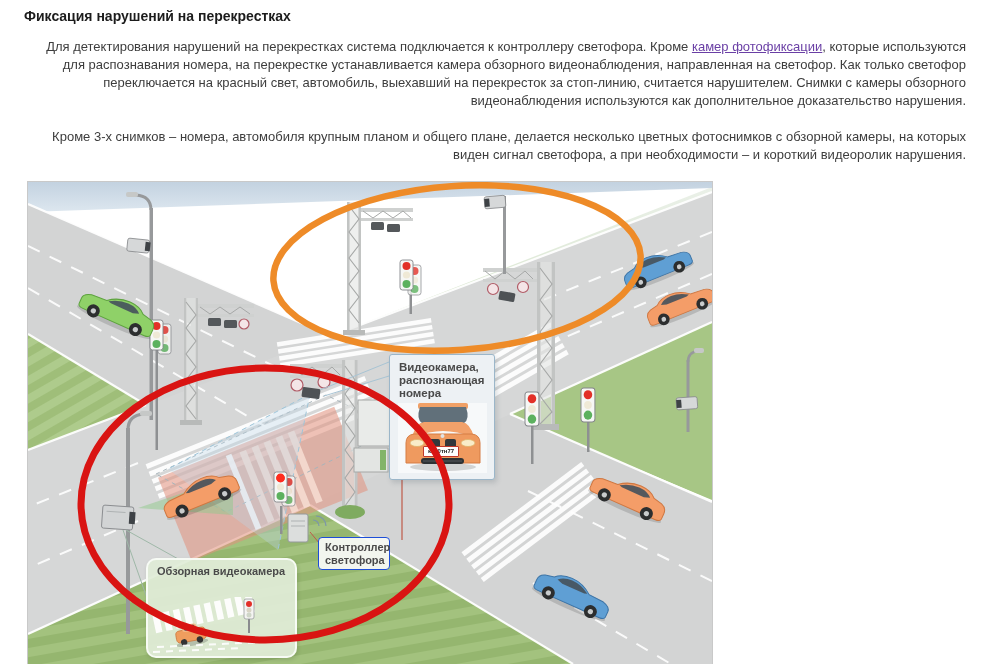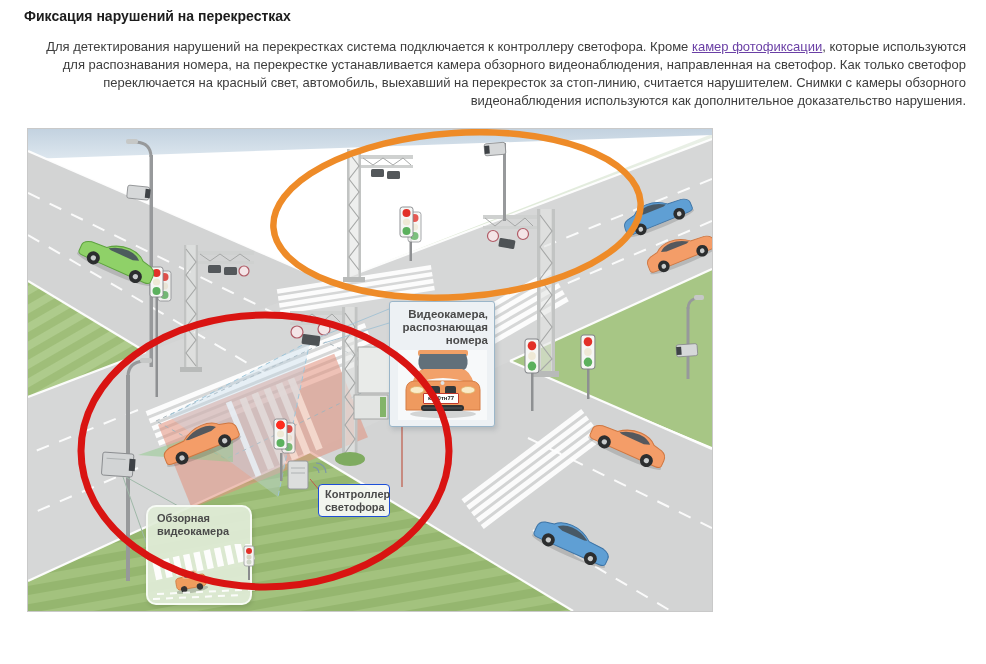--- a/index.html
+++ b/index.html
@@ -39,6 +39,7 @@
 <div class="article">
   <h1 class="page-title">Фиксация нарушений на перекрестках</h1>
   <p class="body-text"><span>Для детектирования нарушений на перекрестках система подключается к контроллеру светофора. Кроме </span><a class="textlink">камер фотофиксации</a><span>, которые используются для распознавания номера, на перекрестке устанавливается камера обзорного видеонаблюдения, направленная на светофор. Как только светофор переключается на красный свет, автомобиль, выехавший на перекресток за стоп-линию, считается нарушителем. Снимки с камеры обзорного видеонаблюдения используются как дополнительное доказательство нарушения.</span></p>
+  <p class="body-text last">Кроме 3-х снимков – номера, автомобиля крупным планом и общего плане, делается несколько цветных фотоснимков с обзорной камеры, на которых виден сигнал светофора, а при необходимости – и короткий видеоролик нарушения.</p>
 
   <div class="diagram">
 

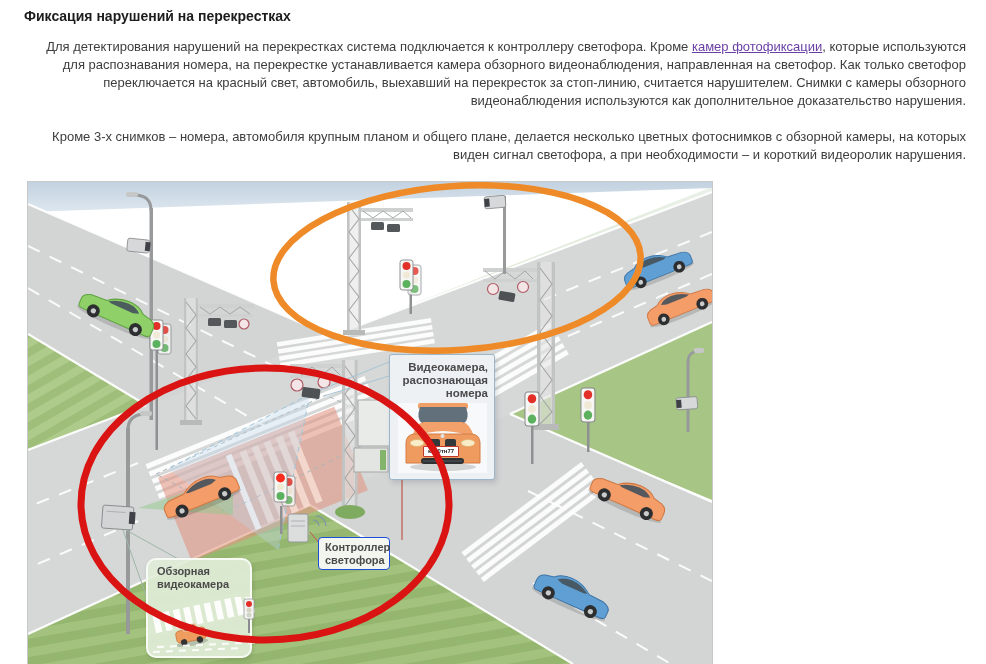--- a/index.html
+++ b/index.html
@@ -18,7 +18,7 @@
   .anpr-box{left:361px;top:172px;width:106px;height:126px;padding:6px 6px 0 9px;
             background:#edf1f4;border:1px solid #9bb6c9;border-radius:3px;
             box-shadow:2px 3px 5px rgba(60,80,90,.18);}
-  .anpr-text{font-size:11.5px;font-weight:bold;color:#4a4a4a;line-height:13px;text-align:right;}
+  .anpr-text{font-size:11.5px;font-weight:bold;color:#4a4a4a;line-height:13px;}
   .anpr-photo{position:absolute;left:8px;top:48px;width:89px;height:70px;
               background:#f7f9fa;overflow:hidden;}
   .plate{position:absolute;left:25px;top:43px;width:34px;height:9px;background:#fff;

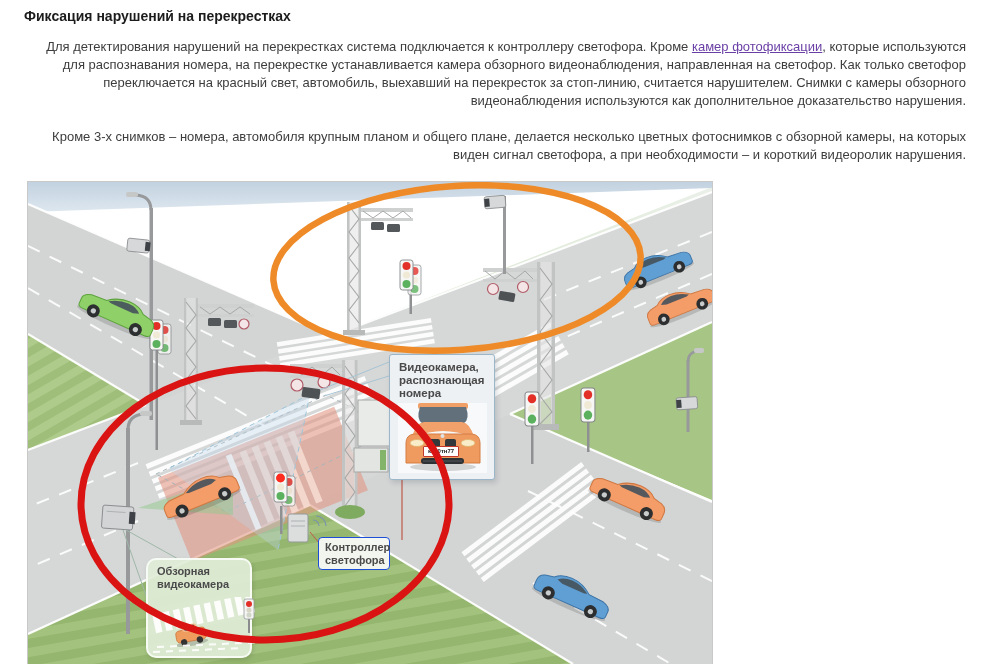--- a/index.html
+++ b/index.html
@@ -27,7 +27,7 @@
   .ctrl-box{left:290px;top:355px;width:72px;padding:3px 6px;
             background:rgba(247,249,244,.95);border:1px solid #1d4ed8;border-radius:4px;
             font-size:11px;font-weight:bold;color:#4a4a4a;line-height:12.5px;}
-  .inset-box{left:118px;top:376px;width:106px;height:100px;
+  .inset-box{left:118px;top:376px;width:151px;height:100px;
              background:rgba(224,236,215,.93);border:2px solid rgba(250,253,248,.9);
              border-radius:10px;box-shadow:1px 2px 4px rgba(0,0,0,.12);}
   .inset-text{padding:5px 0 0 9px;font-size:11px;font-weight:bold;color:#4a4a4a;line-height:12.5px;}

